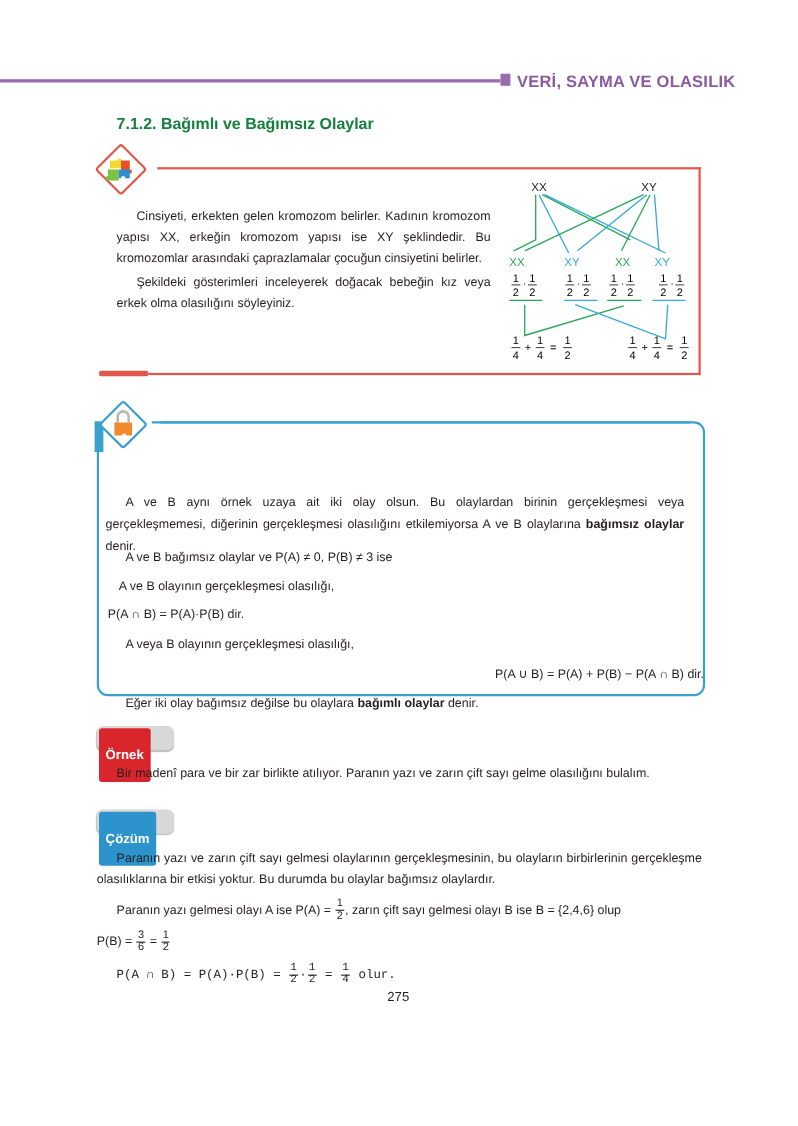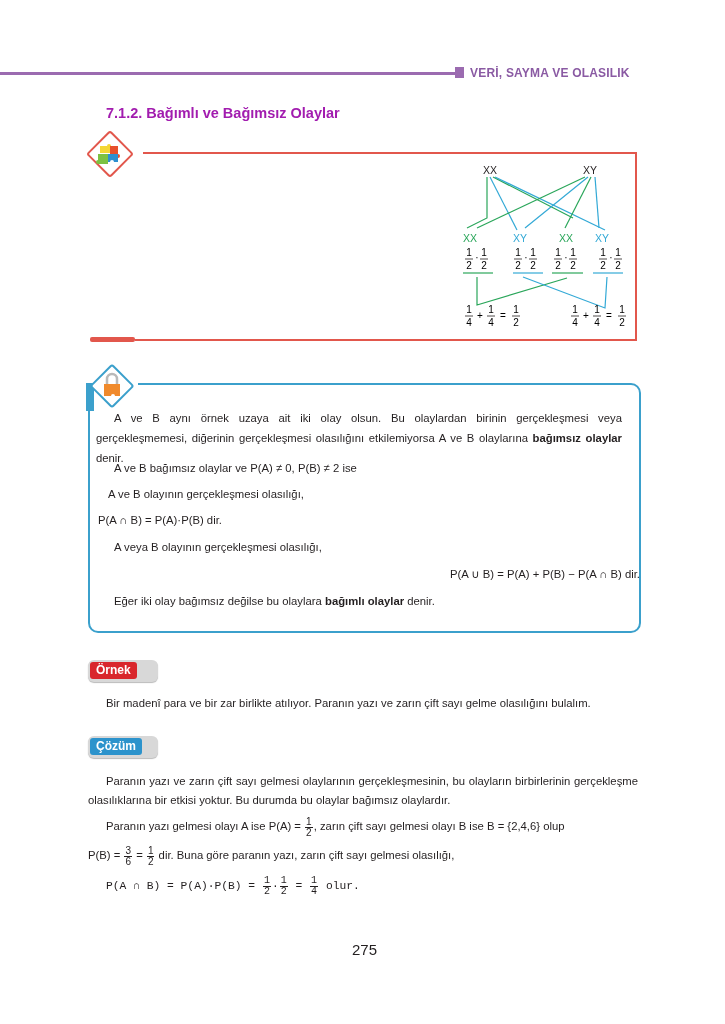--- a/index.html
+++ b/index.html
@@ -8,7 +8,7 @@
   .abs { position:absolute; }
   .header-line { left:0; top:72px; width:455px; height:3px; background:#9b6bb0; }
   .header-sq { left:455px; top:67px; width:9px; height:11px; background:#9b6bb0; }
-  .header-title { left:470px; top:66px; font-weight:bold; font-size:12px; color:#8a5aa3; letter-spacing:0.2px; }
+  .header-title { left:470px; top:66px; font-weight:bold; font-size:15px; color:#8a5aa3; letter-spacing:0.2px; }
   .section-title { left:106px; top:105px; font-weight:bold; font-size:14.5px; color:#a21caf; }
 
   

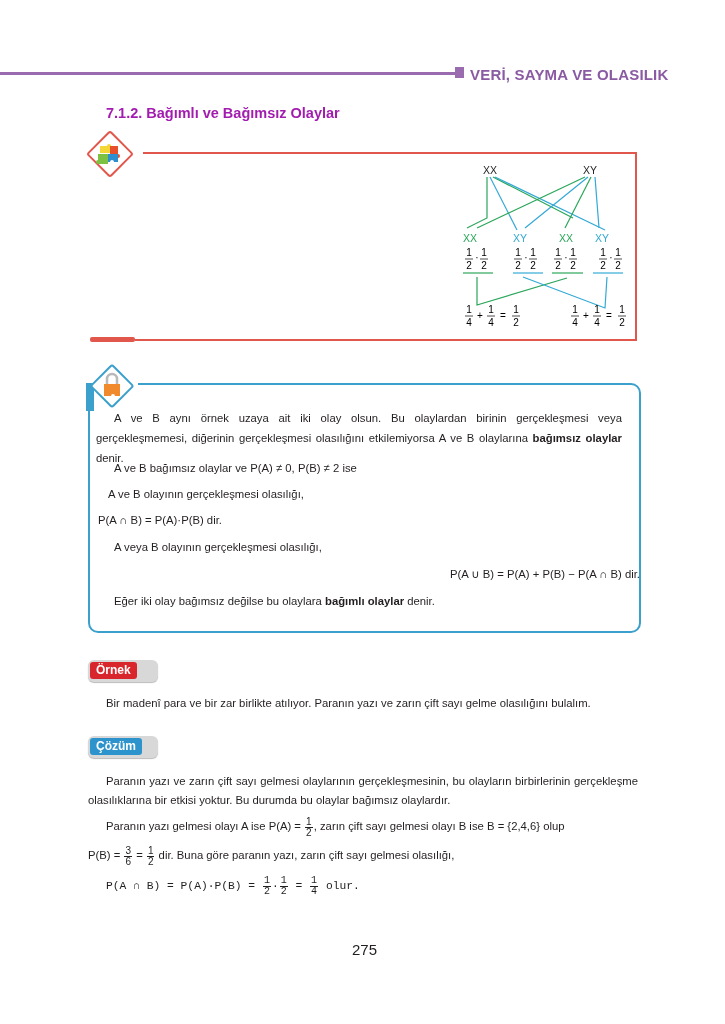--- a/index.html
+++ b/index.html
@@ -9,7 +9,7 @@
   .header-line { left:0; top:72px; width:455px; height:3px; background:#9b6bb0; }
   .header-sq { left:455px; top:67px; width:9px; height:11px; background:#9b6bb0; }
   .header-title { left:470px; top:66px; font-weight:bold; font-size:15px; color:#8a5aa3; letter-spacing:0.2px; }
-  .section-title { left:106px; top:105px; font-weight:bold; font-size:14.5px; color:#a21caf; }
+  .section-title { left:106px; top:105px; font-weight:bold; font-size:14.5px; color:#15803d; }
 
   
   .red-top { left:143px; top:152px; width:494px; height:2px; background:#e2574c; }

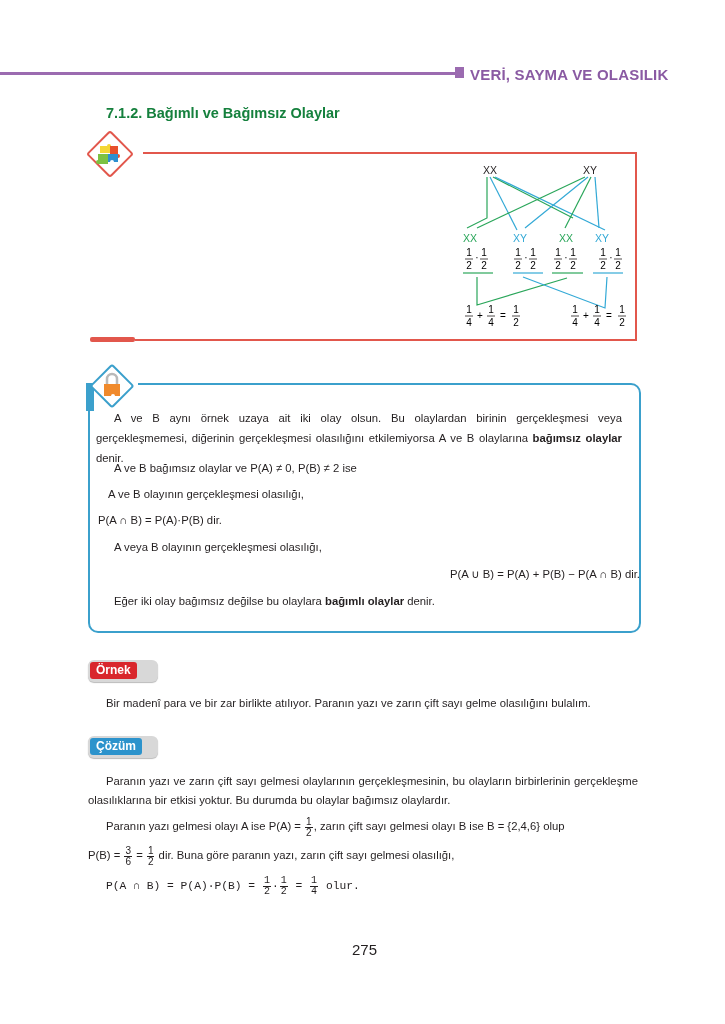--- a/index.html
+++ b/index.html
@@ -70,6 +70,7 @@
 </svg>
 
 <div class="para p1">
+  <span class="indent">Cinsiyeti, erkekten gelen kromozom belirler. Kadının kromozom yapısı XX, erkeğin kromozom yapısı ise XY şeklindedir. Bu kromozomlar arasındaki çaprazlamalar çocuğun cinsiyetini belirler.</span>
 </div>
 
 <svg class="abs diagram" width="180" height="170" viewBox="0 0 180 170">

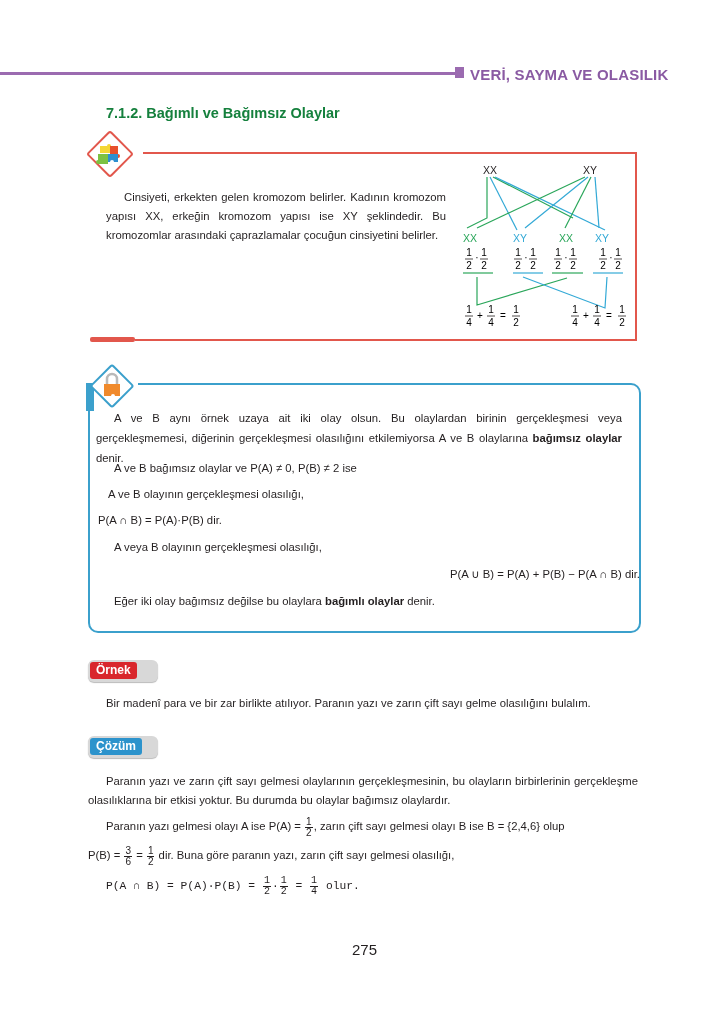--- a/index.html
+++ b/index.html
@@ -71,6 +71,7 @@
 
 <div class="para p1">
   <span class="indent">Cinsiyeti, erkekten gelen kromozom belirler. Kadının kromozom yapısı XX, erkeğin kromozom yapısı ise XY şeklindedir. Bu kromozomlar arasındaki çaprazlamalar çocuğun cinsiyetini belirler.</span>
+  <span class="indent" style="margin-top:3px">Şekildeki gösterimleri inceleyerek doğacak bebeğin kız veya erkek olma olasılığını söyleyiniz.</span>
 </div>
 
 <svg class="abs diagram" width="180" height="170" viewBox="0 0 180 170">

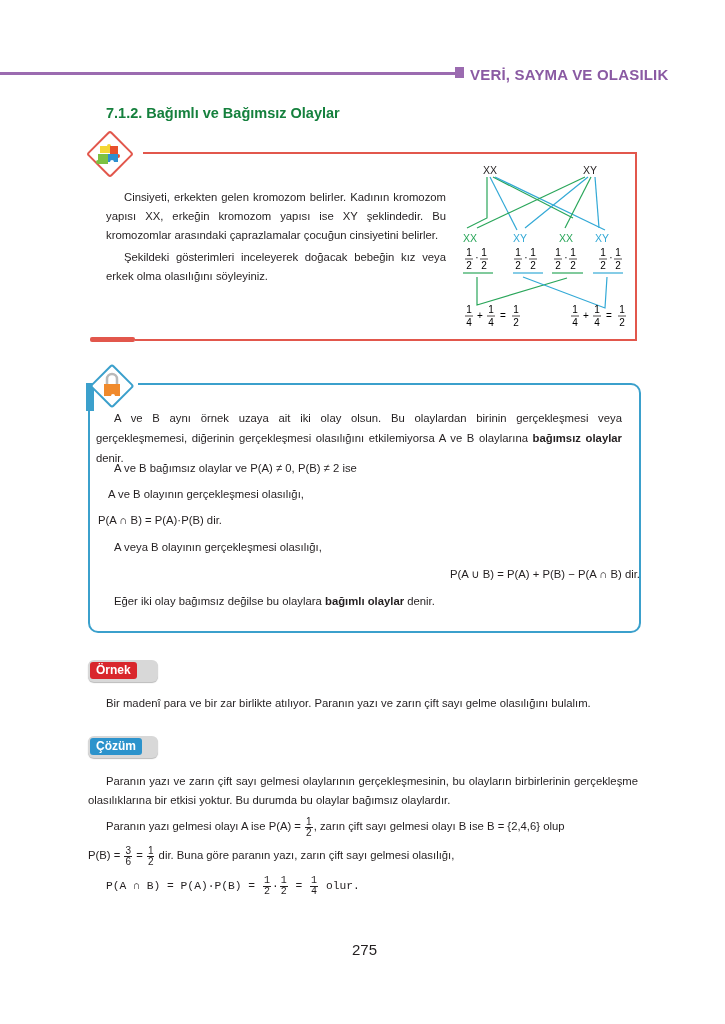--- a/index.html
+++ b/index.html
@@ -36,7 +36,7 @@
   .lock-svg { left:92px; top:366px; }
   .blue-top-line { left:138px; top:383px; width:489px; height:2px; background:#3ba0cc; }
 
-  .b-text { position:absolute; left:96px; width:526px; line-height:20px; }
+  .b-text { position:absolute; left:96px; width:526px; line-height:20px;margin-top:39px; }
 
   .badge { position:absolute; left:88px; height:22px; width:70px; border-radius:6px; background:#d8d8d8; box-shadow:0 1px 1px #bbb; }
   .badge-inner { position:absolute; left:2px; top:2px; height:17px; padding:0 6px; border-radius:3px; color:#fff; font-weight:bold; font-size:12px; line-height:17px; }

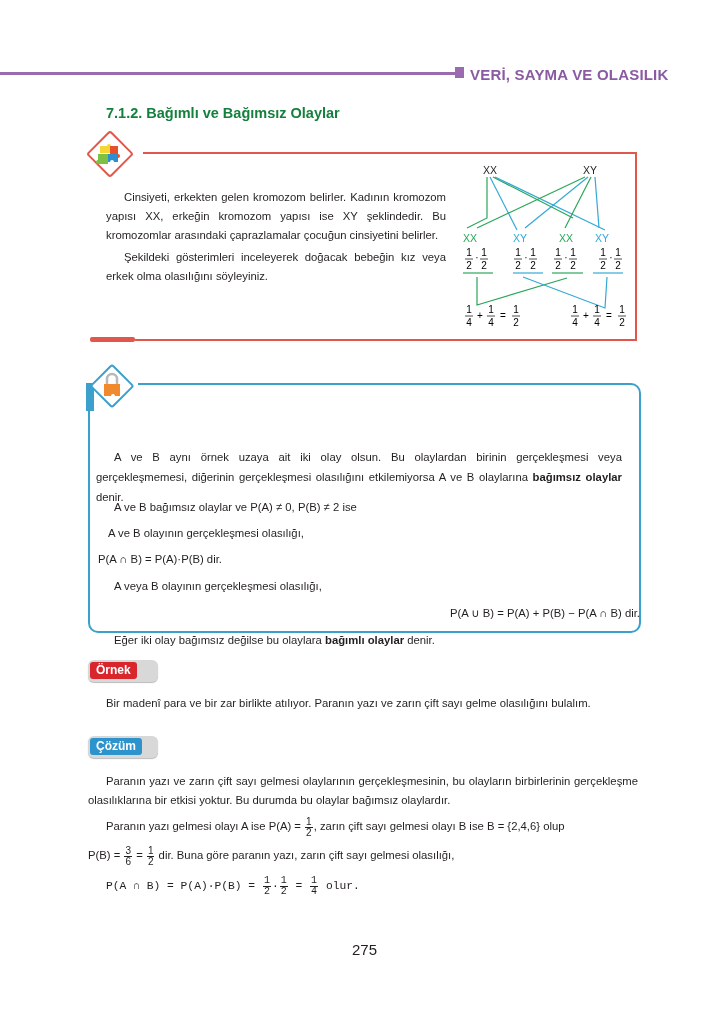--- a/index.html
+++ b/index.html
@@ -170,7 +170,7 @@
 <div class="b-text" style="top:408px; text-align:justify;">
   <span style="display:inline-block;width:18px"></span><span>A ve B aynı örnek uzaya ait iki olay olsun. Bu olaylardan birinin gerçekleşmesi veya gerçekleşmemesi, diğerinin gerçekleşmesi olasılığını etkilemiyorsa A ve B olaylarına </span><b>bağımsız olaylar</b><span> denir.</span>
 </div>
-<div class="b-text" style="top:458px; left:114px;">A ve B bağımsız olaylar ve P(A) ≠ 0, P(B) ≠ 2 ise</div>
+<div class="b-text" style="top:458px; left:114px;">A ve B bağımsız olaylar ve P(A) ≠ 0, P(B) ≠ 3 ise</div>
 <div class="b-text" style="top:484px; left:108px;">A ve B olayının gerçekleşmesi olasılığı,</div>
 <div class="b-text" style="top:510px; left:98px;">P(A ∩ B) = P(A)·P(B) dir.</div>
 <div class="b-text" style="top:537px; left:114px;">A veya B olayının gerçekleşmesi olasılığı,</div>

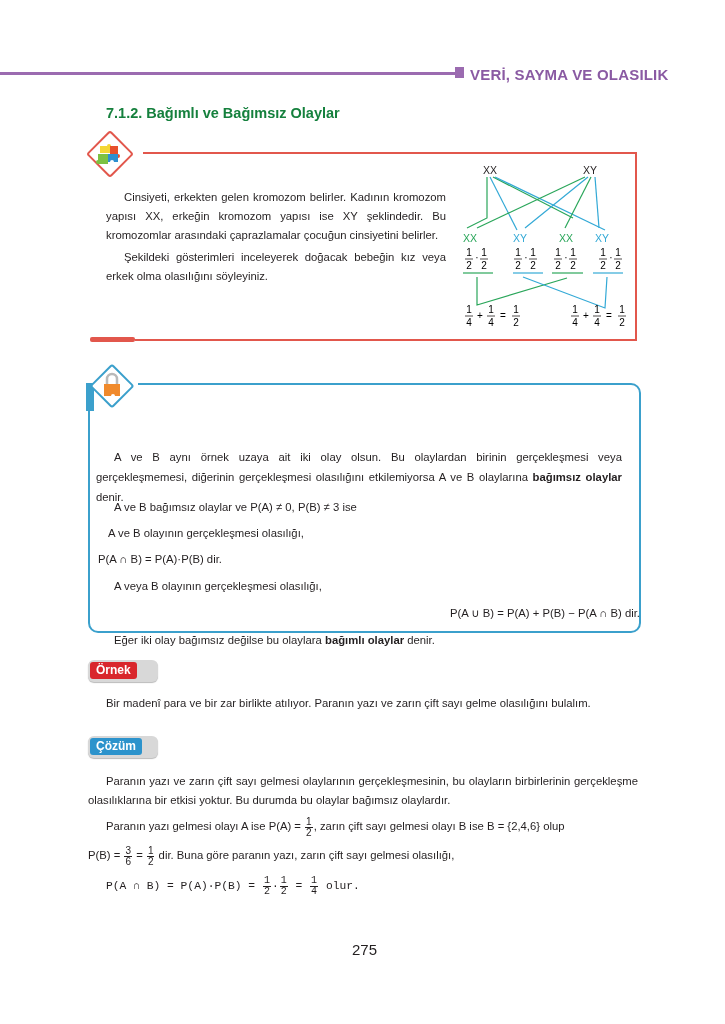--- a/index.html
+++ b/index.html
@@ -39,7 +39,7 @@
   .b-text { position:absolute; left:96px; width:526px; line-height:20px;margin-top:39px; }
 
   .badge { position:absolute; left:88px; height:22px; width:70px; border-radius:6px; background:#d8d8d8; box-shadow:0 1px 1px #bbb; }
-  .badge-inner { position:absolute; left:2px; top:2px; height:17px; padding:0 6px; border-radius:3px; color:#fff; font-weight:bold; font-size:12px; line-height:17px; }
+  .badge-inner { position:absolute; left:2px; top:2px; height:17px; padding:16px 6px; border-radius:3px; color:#fff; font-weight:bold; font-size:12px; line-height:17px; }
   .ornek .badge-inner { background:#d9262c; }
   .cozum .badge-inner { background:#2c93cc; }
 

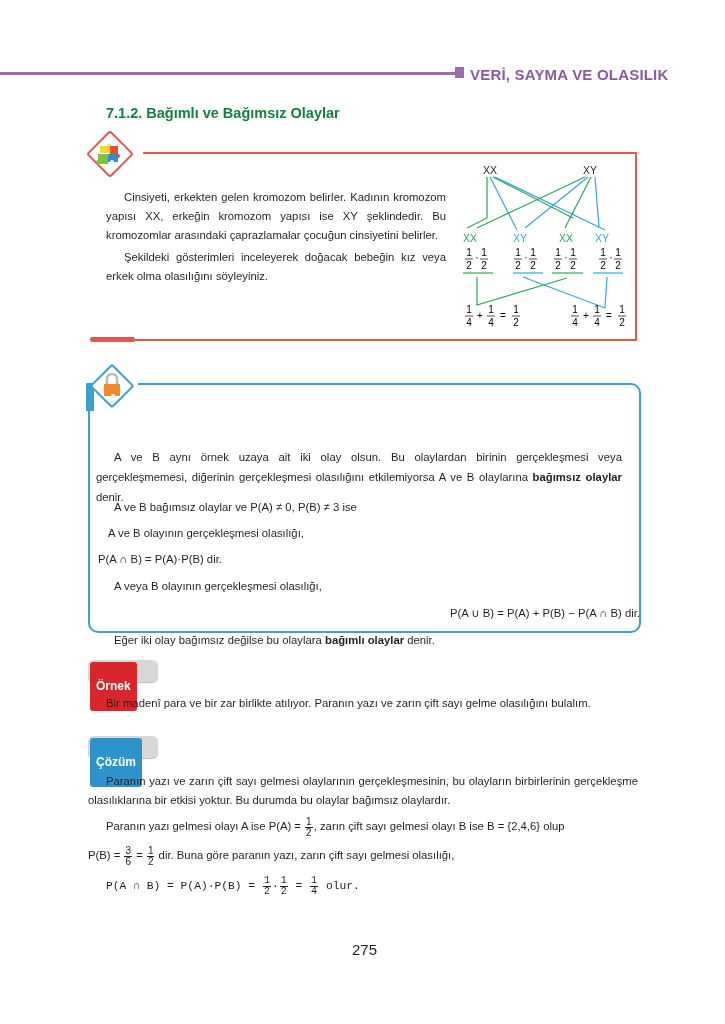--- a/index.html
+++ b/index.html
@@ -195,7 +195,7 @@
   <span>Paranın yazı gelmesi olayı A ise P(A) = </span><span class="frac"><span class="n">1</span><span class="d">2</span></span><span>, zarın çift sayı gelmesi olayı B ise B = {2,4,6} olup</span>
 </div>
 <div class="abs" style="left:88px; top:846px; white-space:nowrap;">
-  <span>P(B) = </span><span class="frac"><span class="n">3</span><span class="d">6</span></span><span> = </span><span class="frac"><span class="n">1</span><span class="d">2</span></span><span> dir. Buna göre paranın yazı, zarın çift sayı gelmesi olasılığı,</span>
+  <span>P(B) = </span><span class="frac"><span class="n">3</span><span class="d">6</span></span><span> = </span><span class="frac"><span class="n">1</span><span class="d">2</span></span>
 </div>
 <div class="abs" style="left:106px; top:876px; white-space:nowrap;font-family:Liberation Mono, monospace;">
   <span>P(A ∩ B) = P(A)·P(B) = </span><span class="frac"><span class="n">1</span><span class="d">2</span></span>·<span class="frac"><span class="n">1</span><span class="d">2</span></span><span> = </span><span class="frac"><span class="n">1</span><span class="d">4</span></span><span> olur.</span>

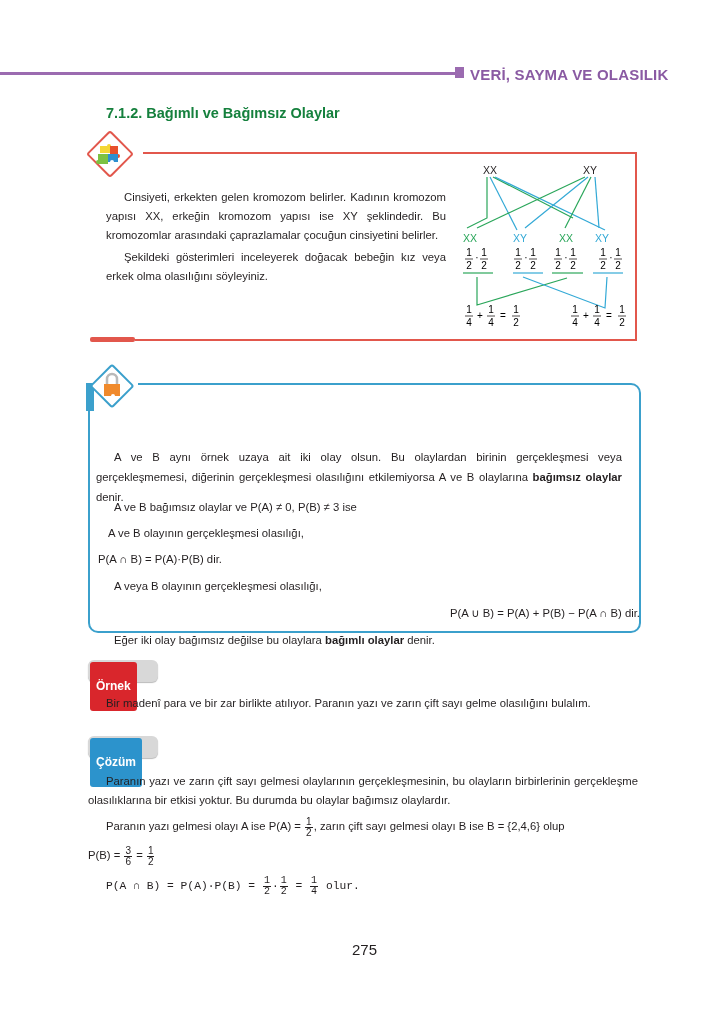--- a/index.html
+++ b/index.html
@@ -47,7 +47,7 @@
   .frac .n { display:block; border-bottom:1px solid #231f20; padding:0 1px; }
   .frac .d { display:block; }
 
-  .page-num { left:352px; top:941px; font-size:15px; }
+  .page-num { left:352px; top:899px; font-size:12px; }
 </style>
 </head>
 <body>

